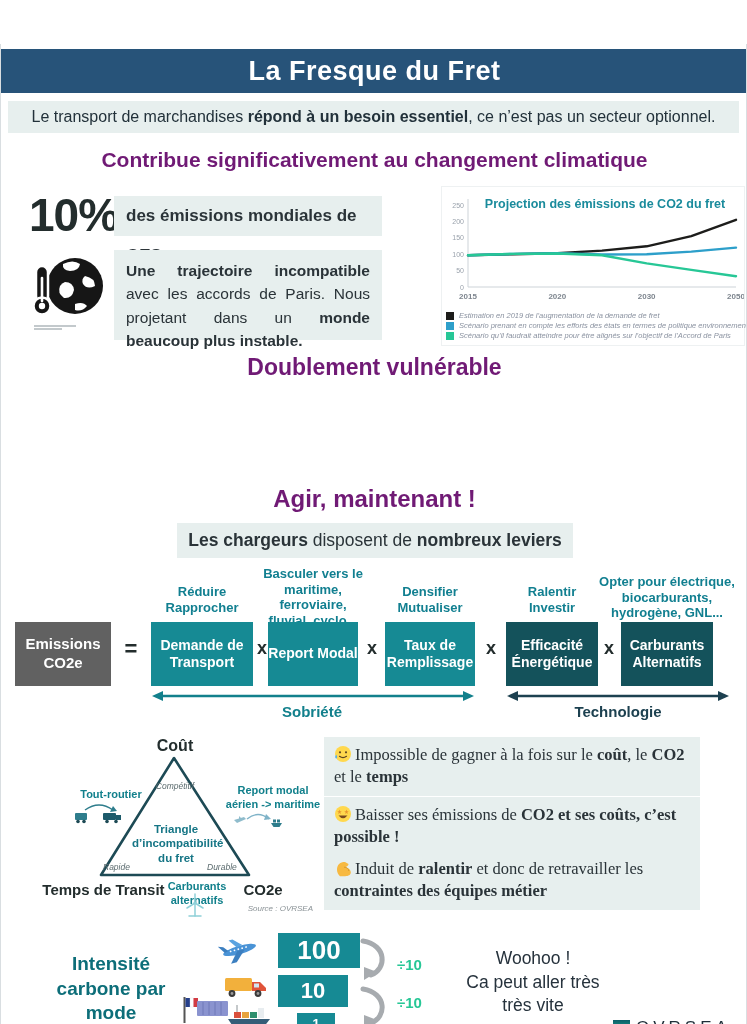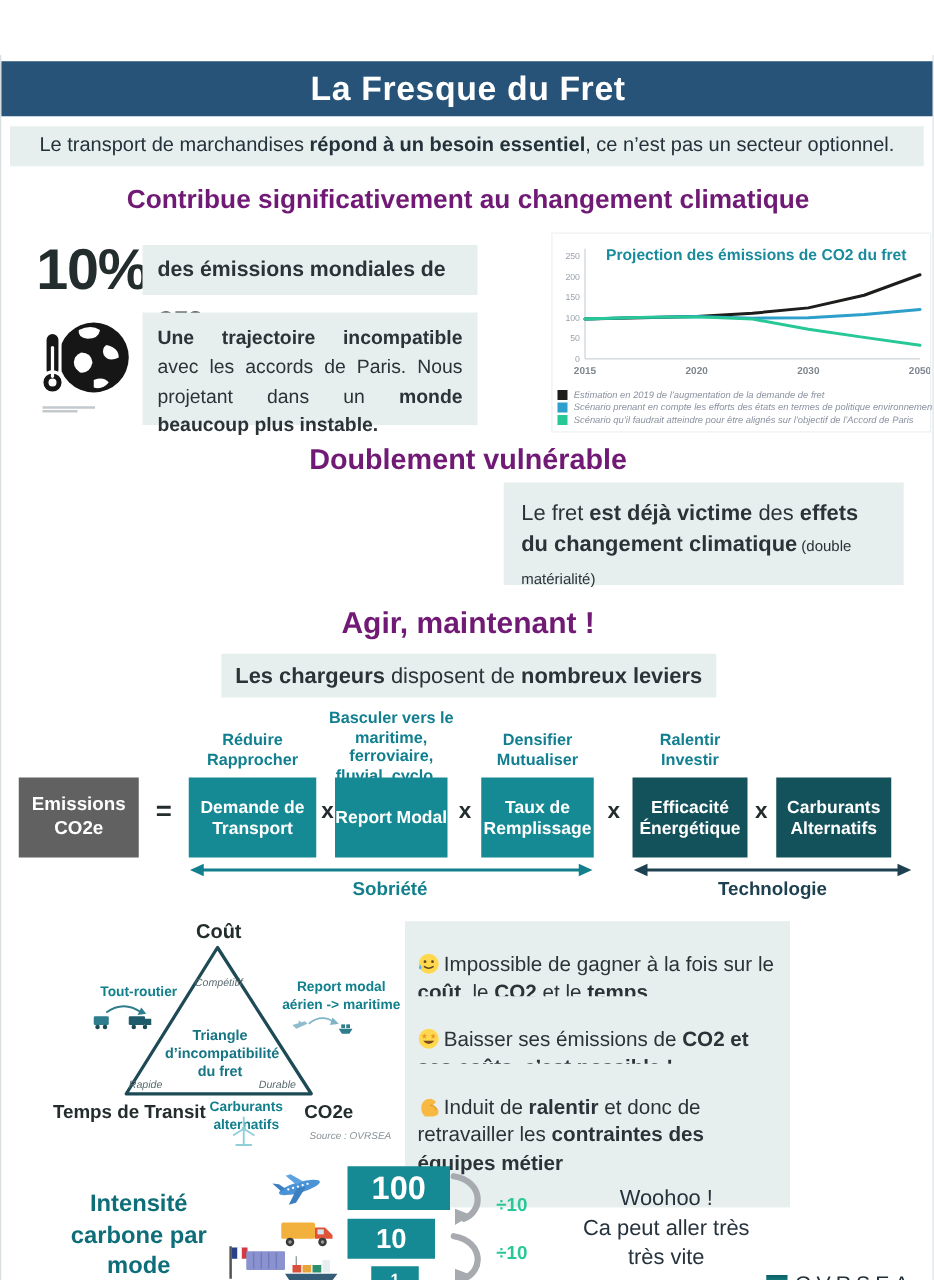--- a/index.html
+++ b/index.html
@@ -126,7 +126,6 @@
   </div>
 
   <div class="abs sec-title" style="top:310px;font-size:23px;">Doublement vulnérable</div>
-  <div class="abs vuln-right panel"><span>Le fret </span><span class="b">est déjà victime</span><span> des </span><span class="b">effets du changement climatique</span><span class="sm"> (double matérialité)</span></div>
 
   <div class="abs sec-title" style="top:441px;font-size:24px;">Agir, maintenant !</div>
   <div class="abs chargeurs panel"><span class="b">Les chargeurs</span><span> disposent de </span><span class="b">nombreux leviers</span></div>

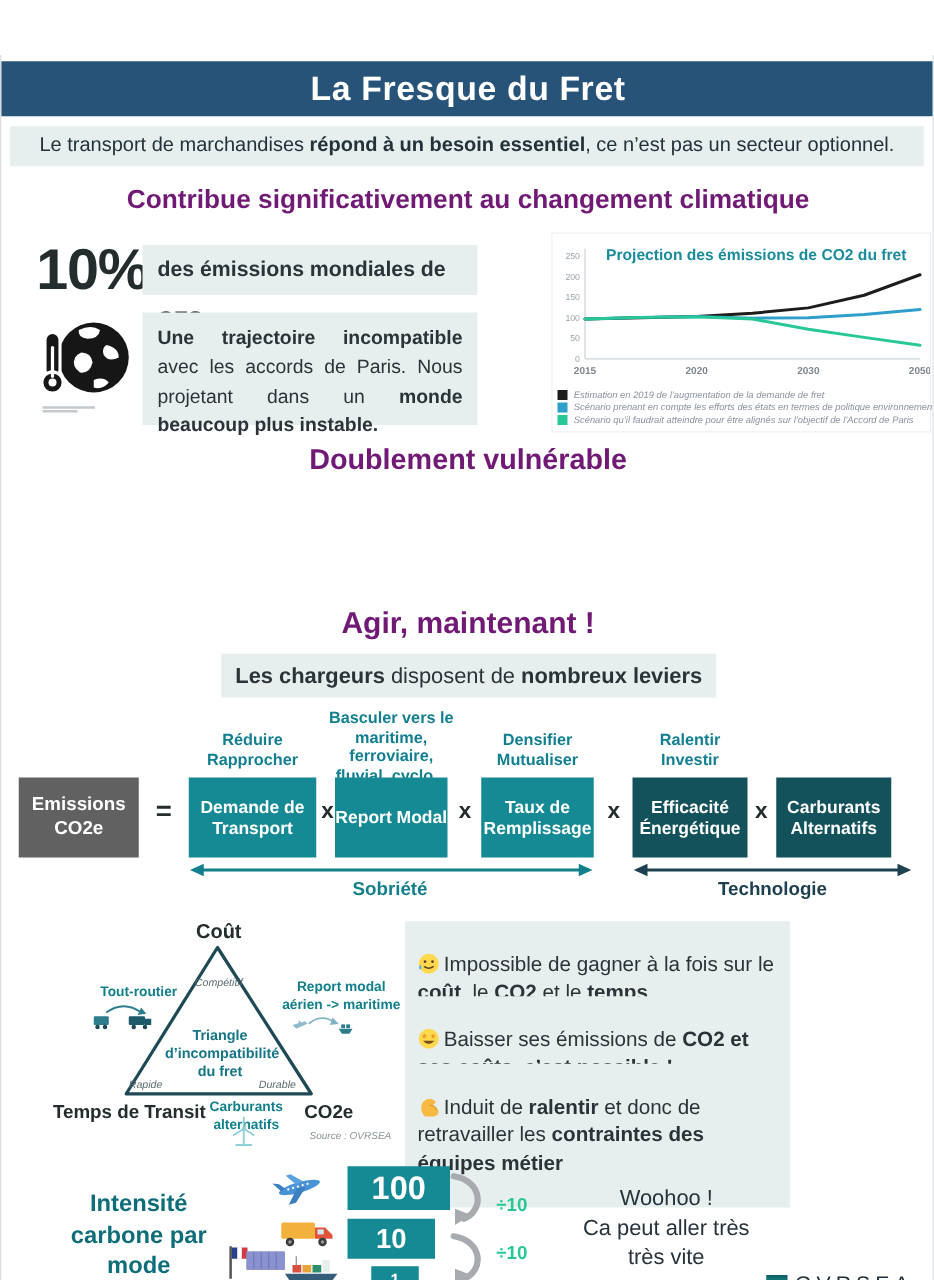--- a/index.html
+++ b/index.html
@@ -139,6 +139,9 @@
 Mutualiser</div>
   <div class="abs lever pre" style="left:501px;top:540px;width:100px;">Ralentir
 Investir</div>
+  <div class="abs lever pre" style="left:591px;top:530px;width:150px;">Opter pour électrique,
+biocarburants,
+hydrogène, GNL...</div>
 
   <div class="abs fbox gray pre" style="left:14px;width:96px;font-size:15px;">Emissions
 CO2e</div>

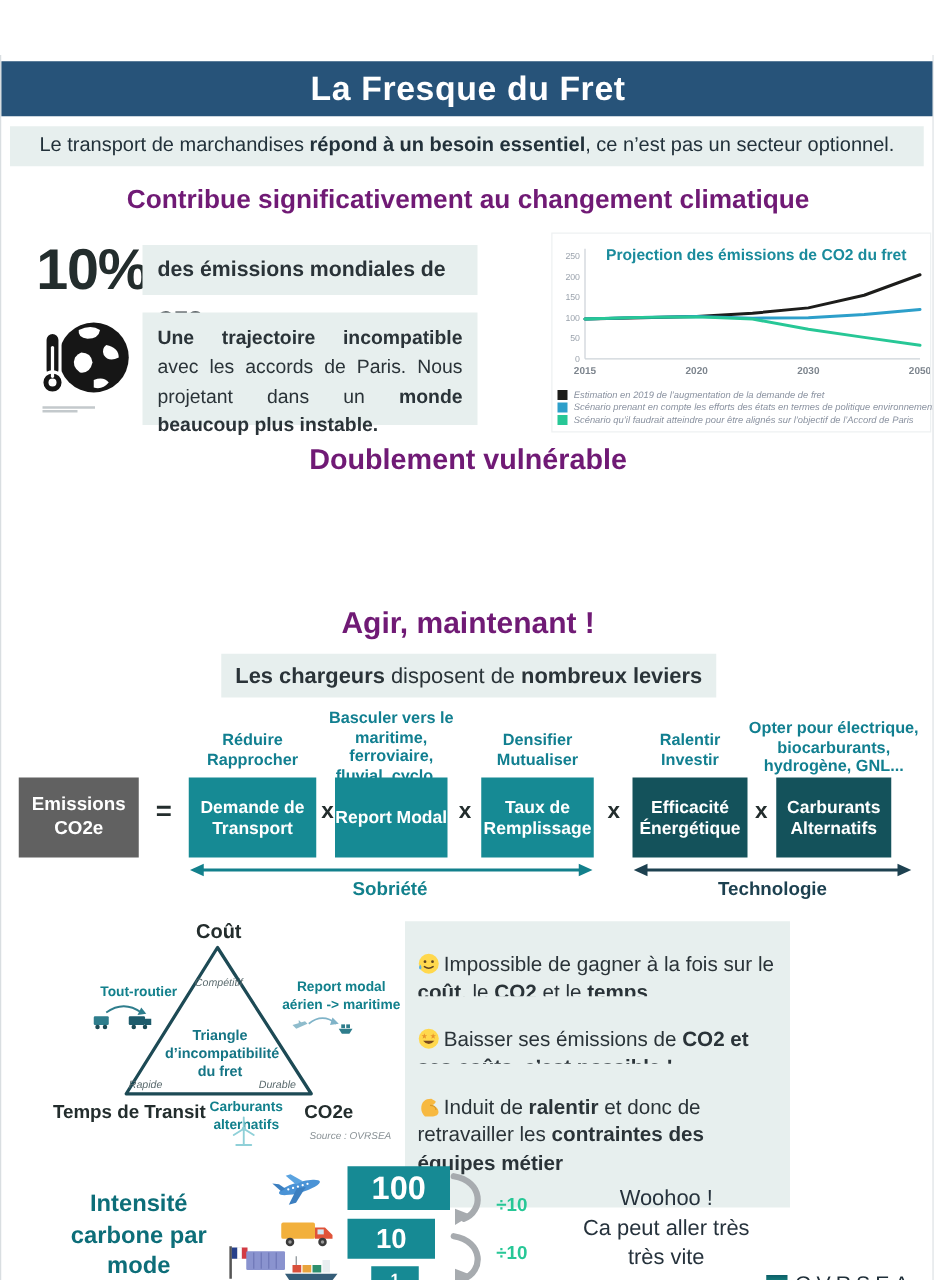--- a/index.html
+++ b/index.html
@@ -41,7 +41,7 @@
   .tri-lbl{font-weight:700;color:#232d2d;}
   .tri-teal{font-weight:700;color:#12808c;text-align:center;line-height:1.25;}
   .tri-it{font-style:italic;font-size:8.5px;color:#5b6b6e;}
-  .statement{left:323px;width:308px;padding:24px 10px;box-sizing:border-box;font-size:16.5px;line-height:1.35;}
+  .statement{left:323px;width:376px;padding:7px 10px;box-sizing:border-box;font-size:16.5px;line-height:1.35;font-family:Liberation Serif, serif;}
   .statement svg{vertical-align:-3px;margin-right:3px;}
   .intensity-title{left:35px;top:908px;width:150px;text-align:center;font-size:19px;font-weight:700;color:#0d6e79;line-height:1.3;}
   .valbox{background:#168a94;color:#fff;font-weight:700;display:flex;align-items:center;justify-content:center;}

